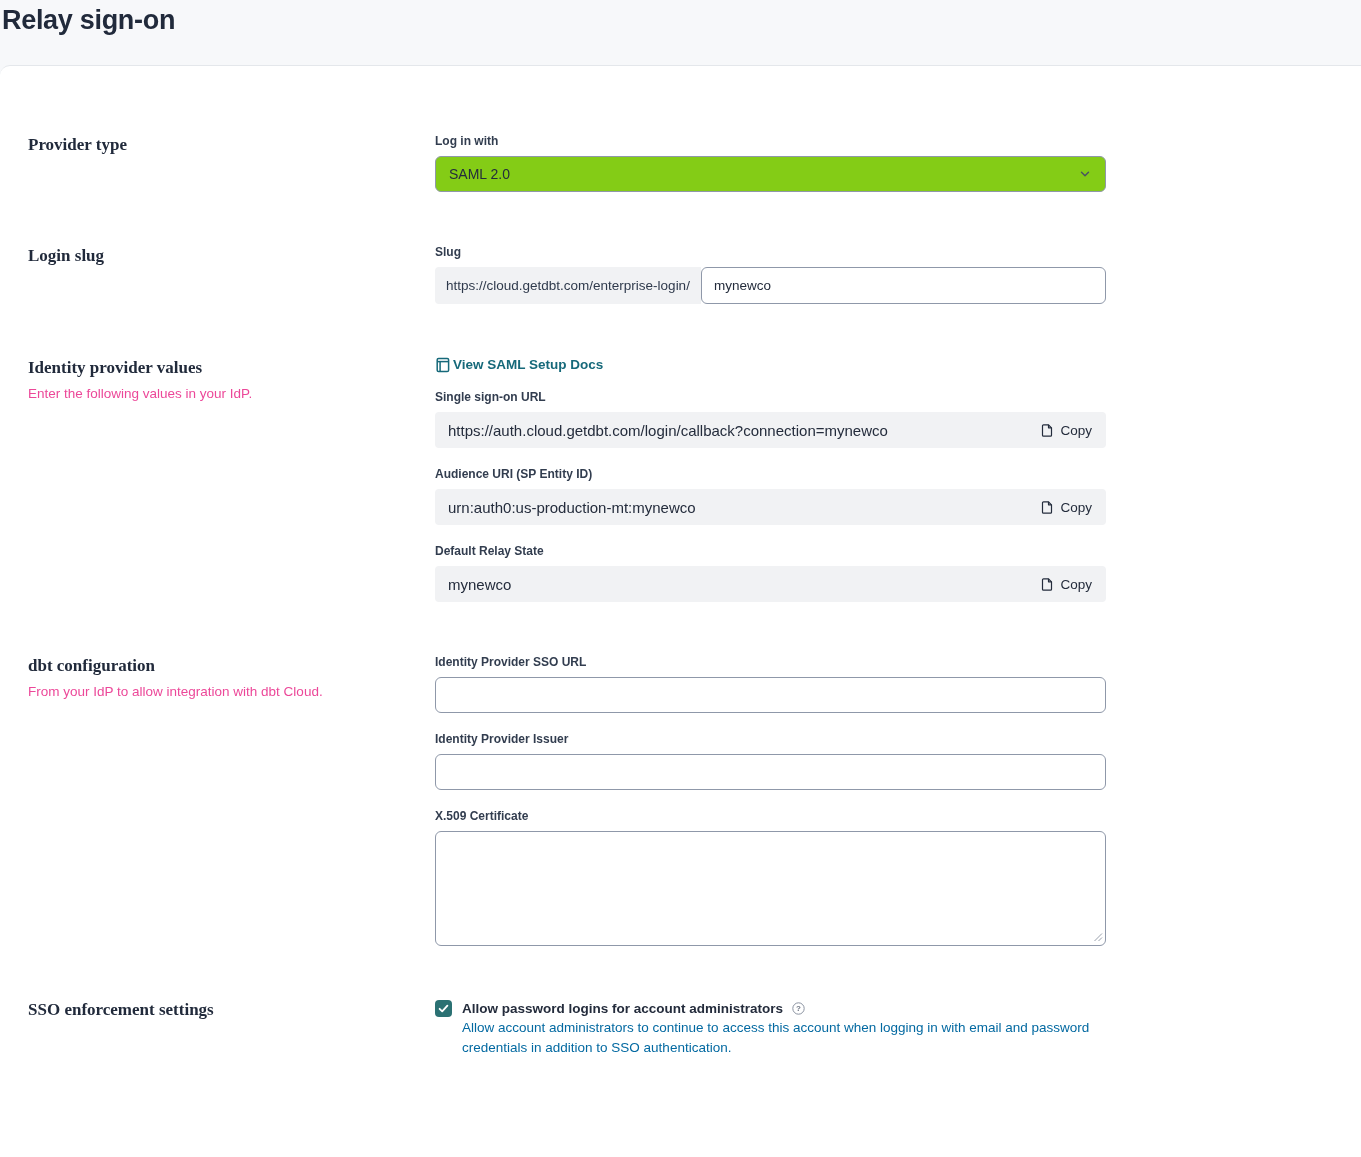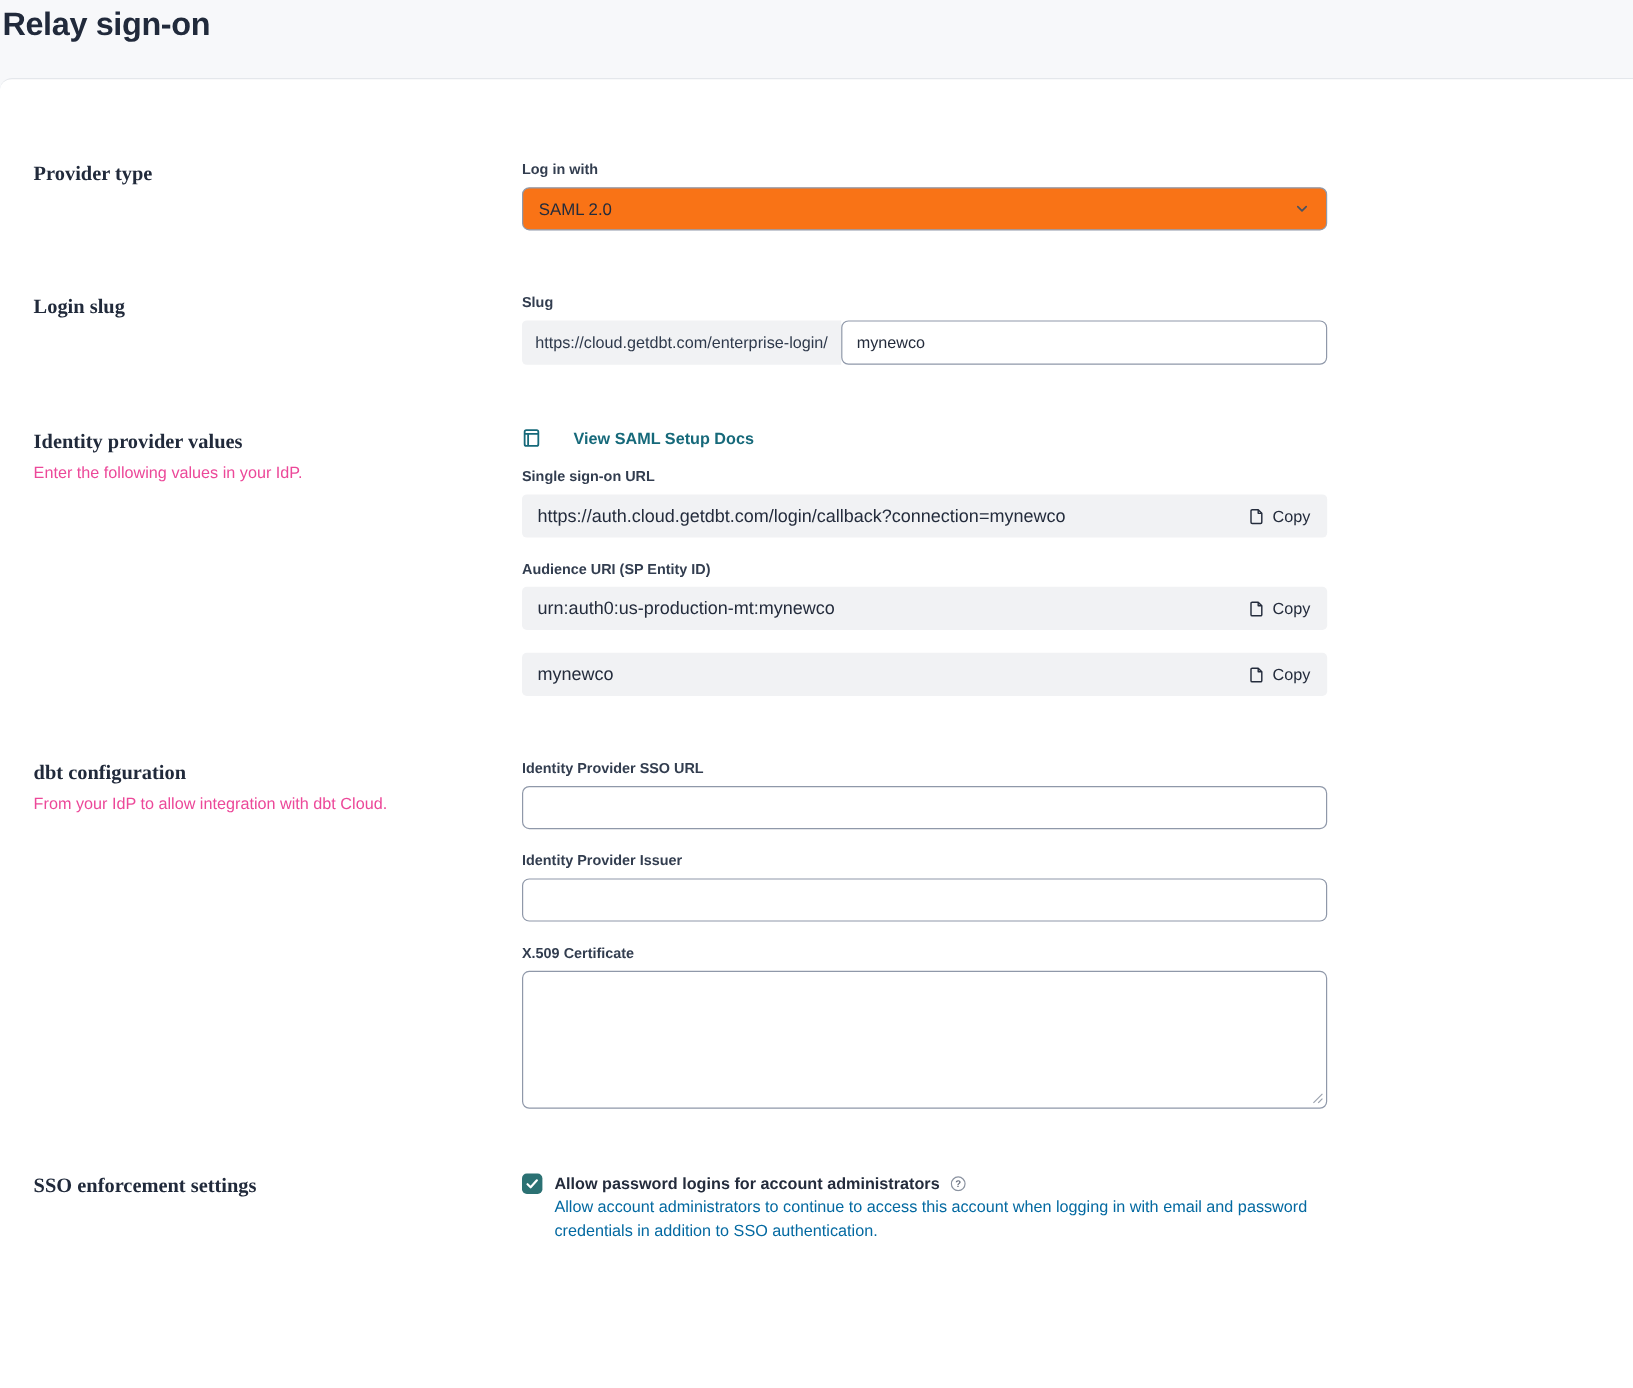--- a/index.html
+++ b/index.html
@@ -30,7 +30,7 @@
   .field-group + .field-group { margin-top: 19px; }
   .field-label { font-size: 12px; font-weight: 700; color: #323d4f; line-height: 15px; margin-bottom: 7px; }
   .select {
-    height: 36px; background: #f97316; border: 1px solid #8f98a9; border-radius: 6px;
+    height: 36px; background: #84cc16; border: 1px solid #8f98a9; border-radius: 6px;
     display: flex; align-items: center; justify-content: space-between;
     padding: 0 12px 0 13px; font-size: 14px; cursor: pointer;
   }

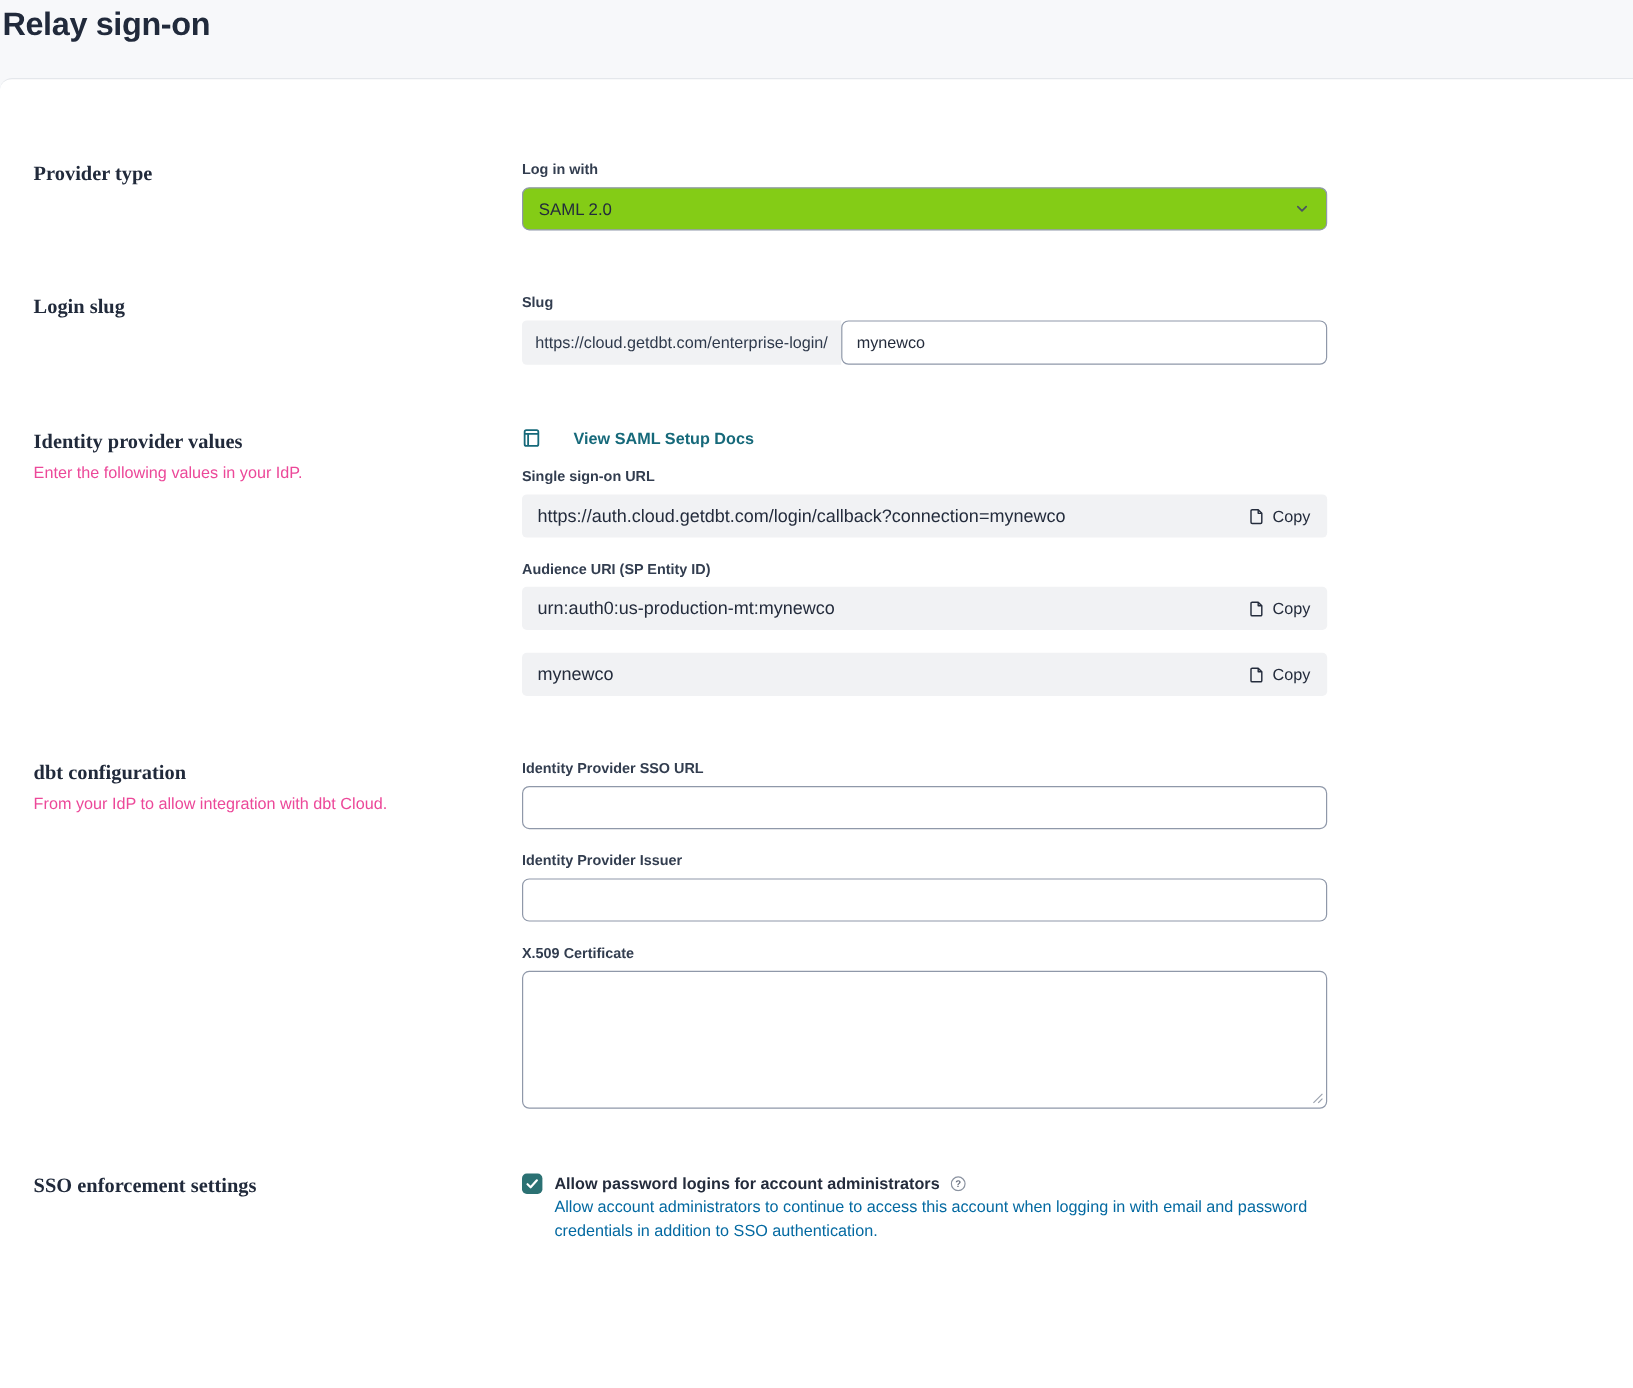--- a/index.html
+++ b/index.html
@@ -44,7 +44,7 @@
     padding: 0 12px; font-size: 13.5px; color: #242c3c; font-family: inherit; outline: none; background: #fff;
   }
   .docs-link {
-    display: flex; align-items: center; gap: 27px; margin-bottom: 17px;
+    display: flex; gap: 2px; margin-bottom: 17px;
     color: #16697a; font-size: 13.5px; font-weight: 700; cursor: pointer;
   }
   .value-row {

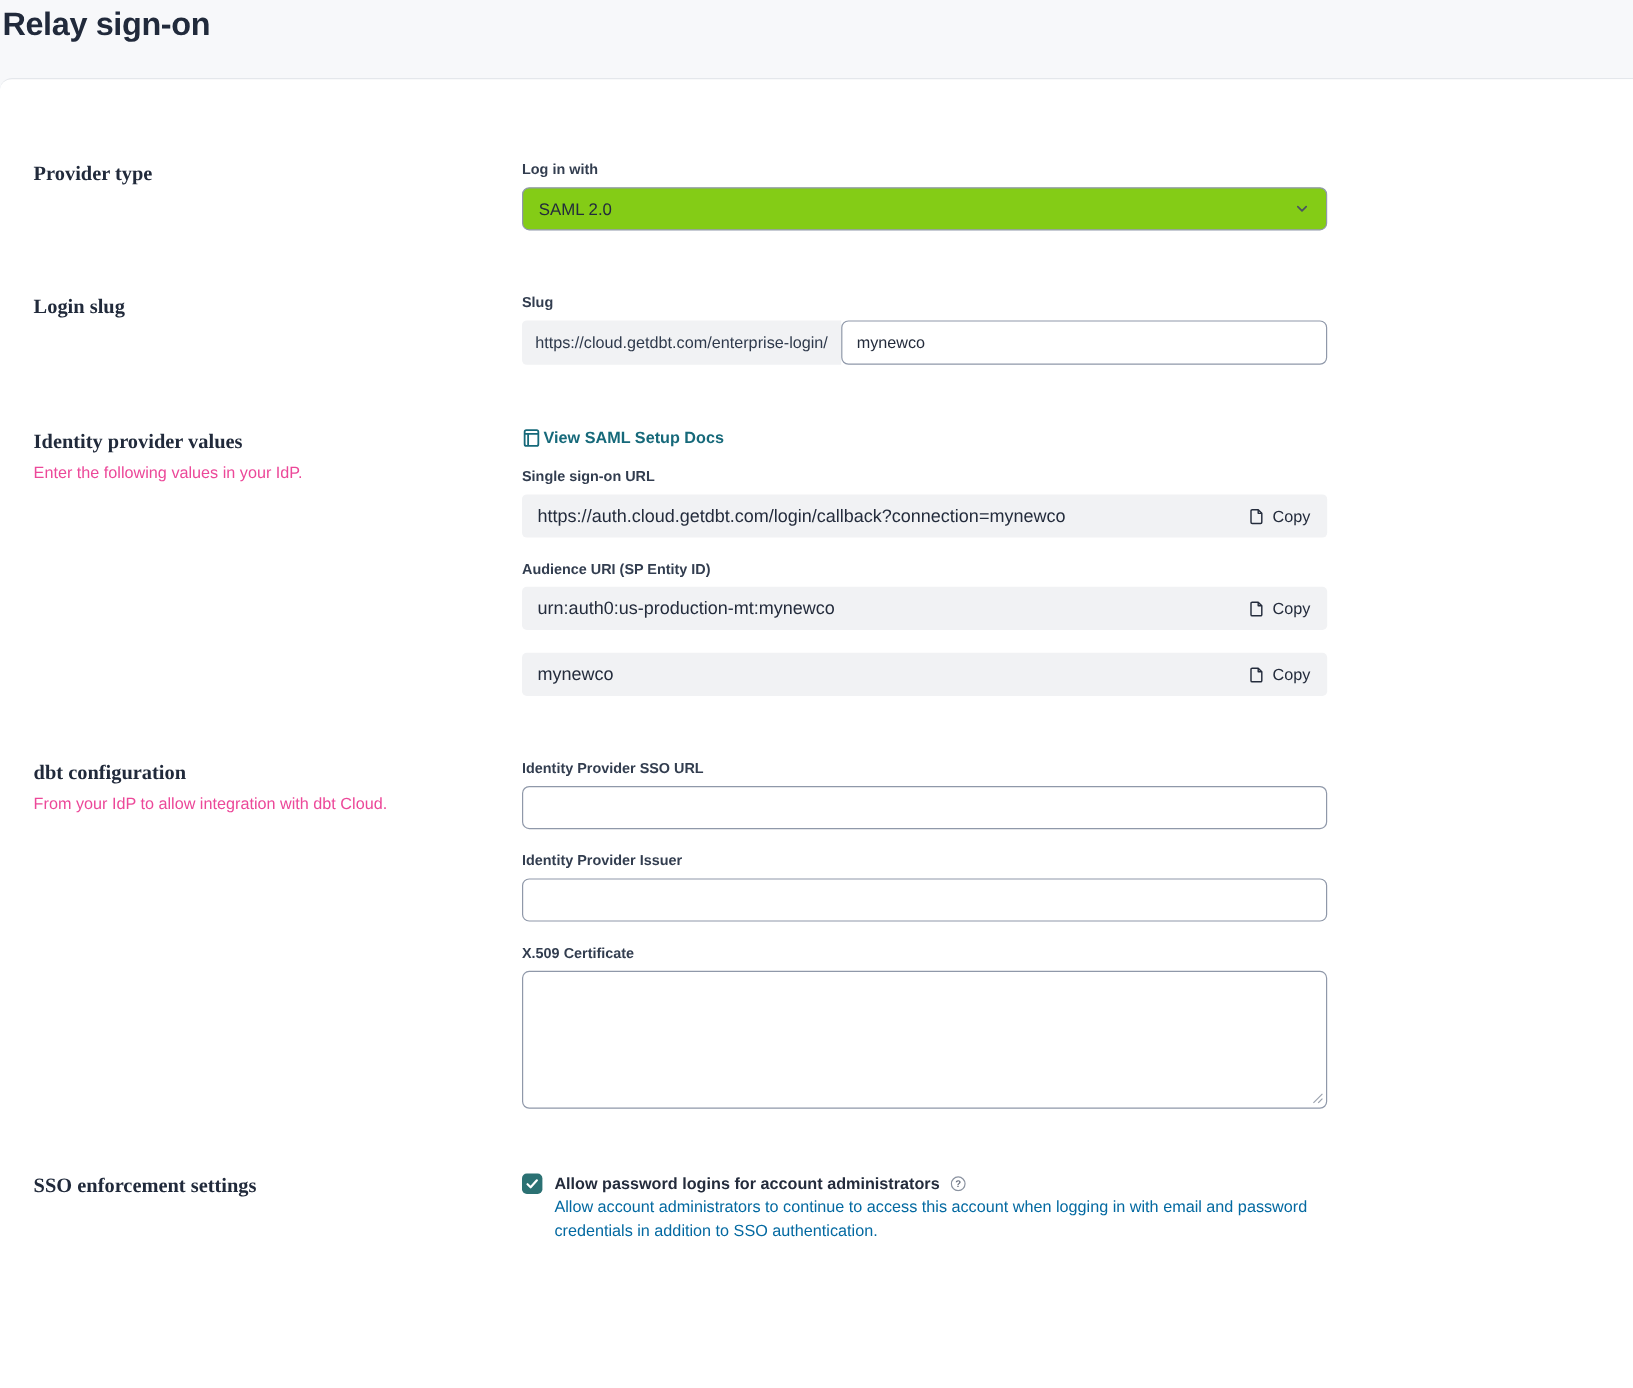--- a/index.html
+++ b/index.html
@@ -174,6 +174,7 @@
         </div>
 
         <div class="field-group">
+          <div class="field-label">Default Relay State</div>
           <div class="value-row">
             <span class="value-text">mynewco</span>
             <button class="copy-btn">

